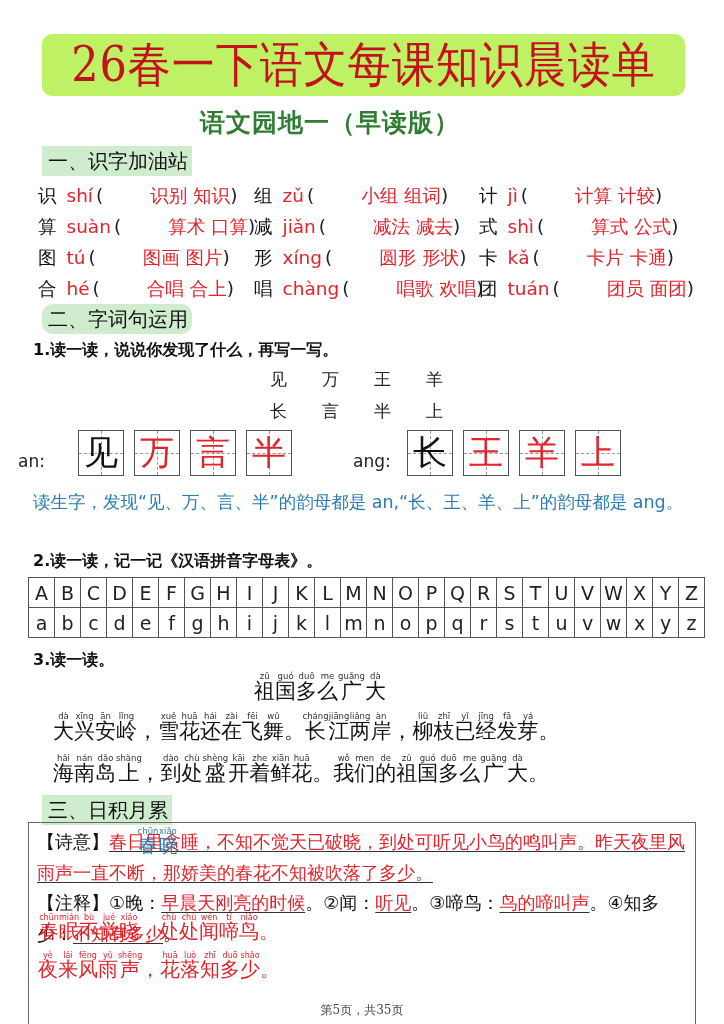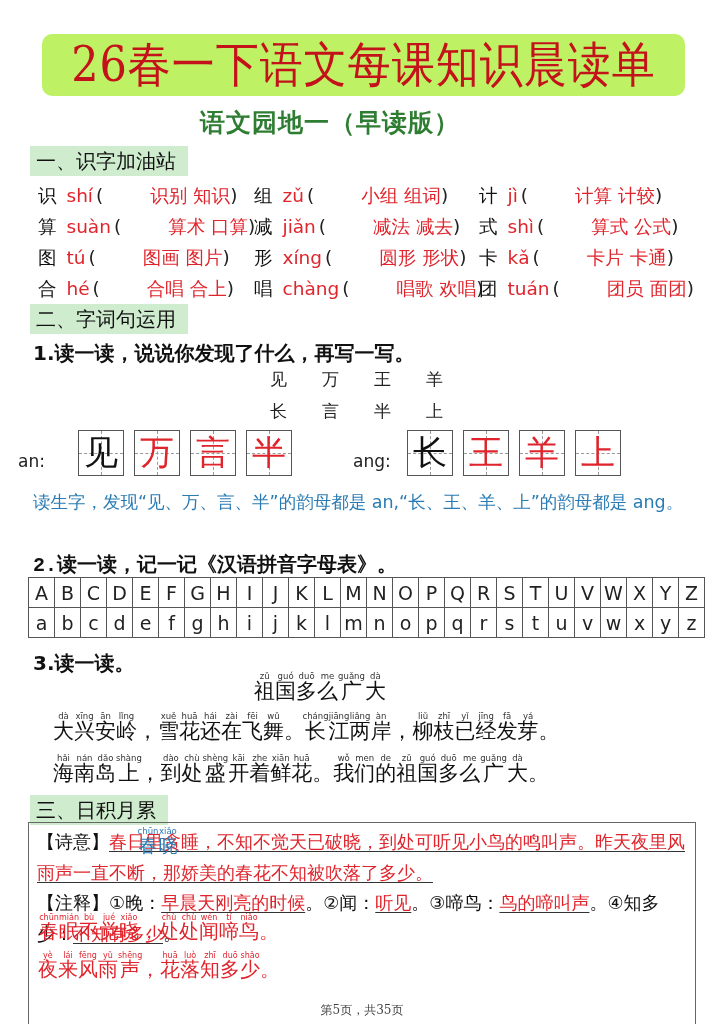--- a/index.html
+++ b/index.html
@@ -21,7 +21,7 @@
     color: #2e7d32; font-size: 25px; font-weight: bold; letter-spacing: 1px;
   }
   .section-header {
-    position: absolute; left: 30px; background: #cfeccf; padding: 0 12px 0 6px;
+    position: absolute; left: 42px; background: #cfeccf; padding: 0 4px 0 6px;
     font-size: 20px; height: 30px; line-height: 30px; color: #111;
   }
 

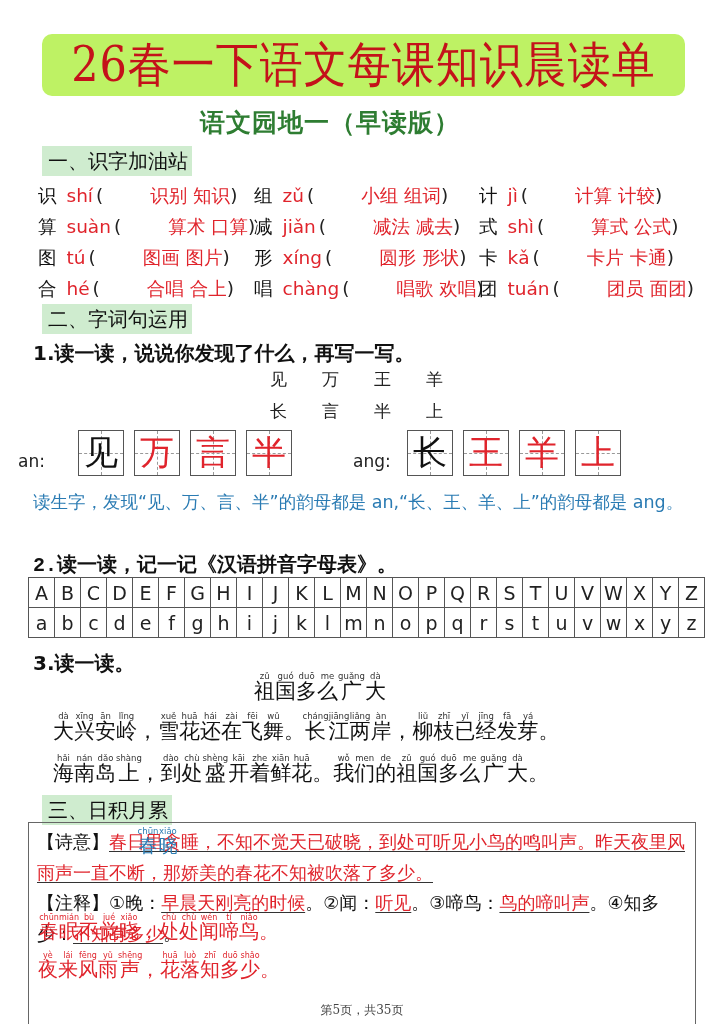--- a/index.html
+++ b/index.html
@@ -190,7 +190,7 @@
     </div>
   </div>
 
-<div class="section-header" style="top:304px;">二、字词句运用</div>
+<div class="section-header" style="top:304px;border-radius:11px;">二、字词句运用</div>
 <div class="task-title" style="top:340px;">1.读一读，说说你发现了什么，再写一写。</div>
 
 <div class="words-center" style="top:368px;" id="wc-row1"><span>见</span><span>万</span><span>王</span><span>羊</span></div>

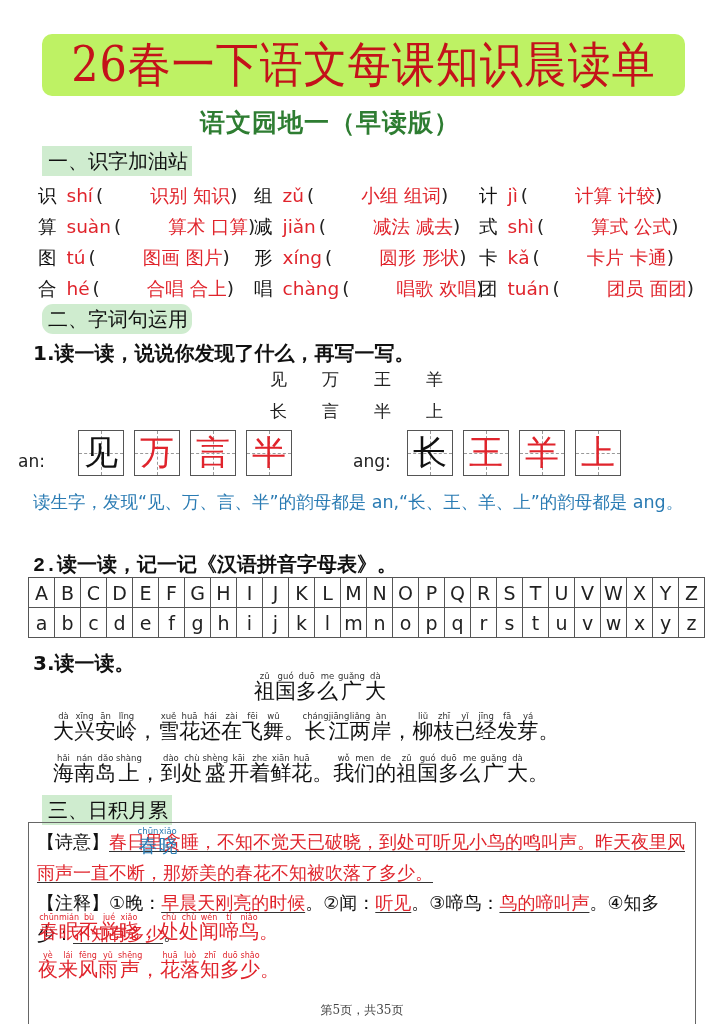--- a/index.html
+++ b/index.html
@@ -37,7 +37,7 @@
   .char-cell .paren { color: #222; }
   .char-cell .words { color: #e0242c; margin-left: 47px; }
 
-  .task-title { position: absolute; left: 33px; font-size: 20px; font-weight: bold; color: #111; }
+  .task-title { position: absolute; left: 33px; font-size: 16px; font-weight: bold; color: #111; }
 
   .words-center { position: absolute; left: 270px; font-size: 17px; color: #222; letter-spacing: 0; }
   .words-center span { display: inline-block; width: 52px; }

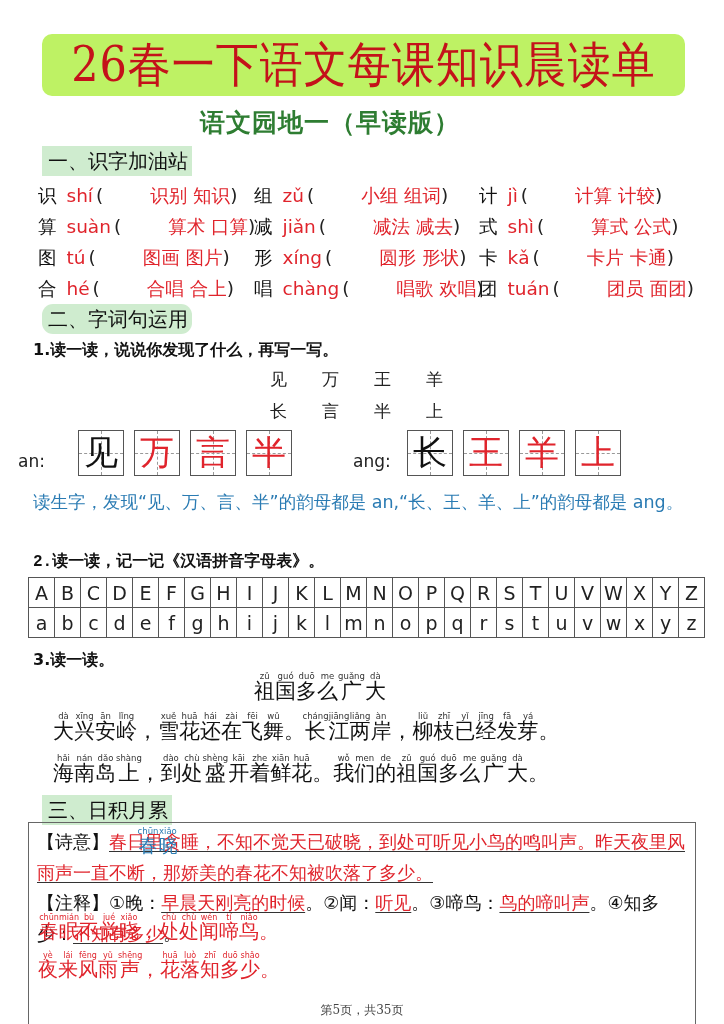--- a/index.html
+++ b/index.html
@@ -229,7 +229,7 @@
 
 <div class="finding">读生字，发现“见、万、言、半”的韵母都是 an,“长、王、羊、上”的韵母都是 ang。</div>
 
-<div class="task-title" style="top:551px;font-family:Liberation Mono, monospace;">2.读一读，记一记《汉语拼音字母表》。</div>
+<div class="task-title" style="top:551px;">2.读一读，记一记《汉语拼音字母表》。</div>
 <table class="alpha">
   <tbody>
       <tr id="alpha-upper">

